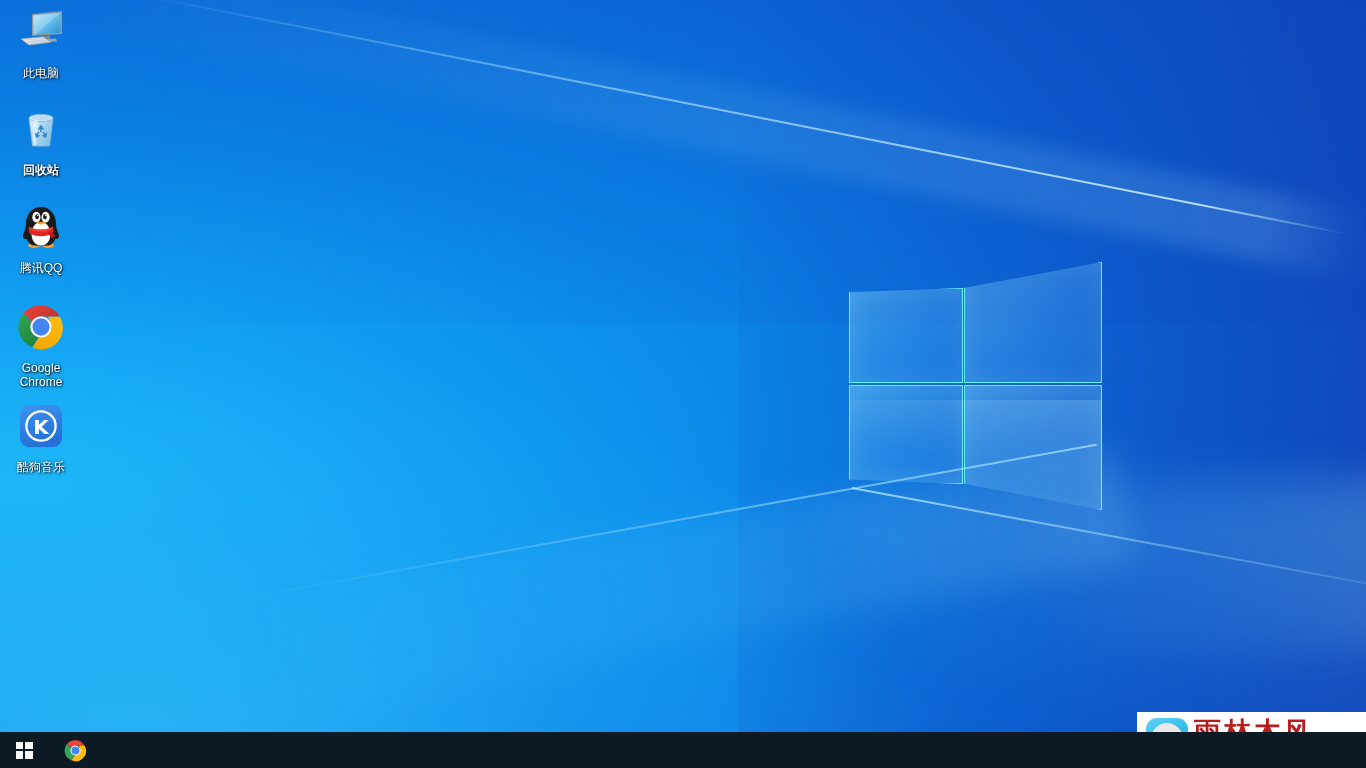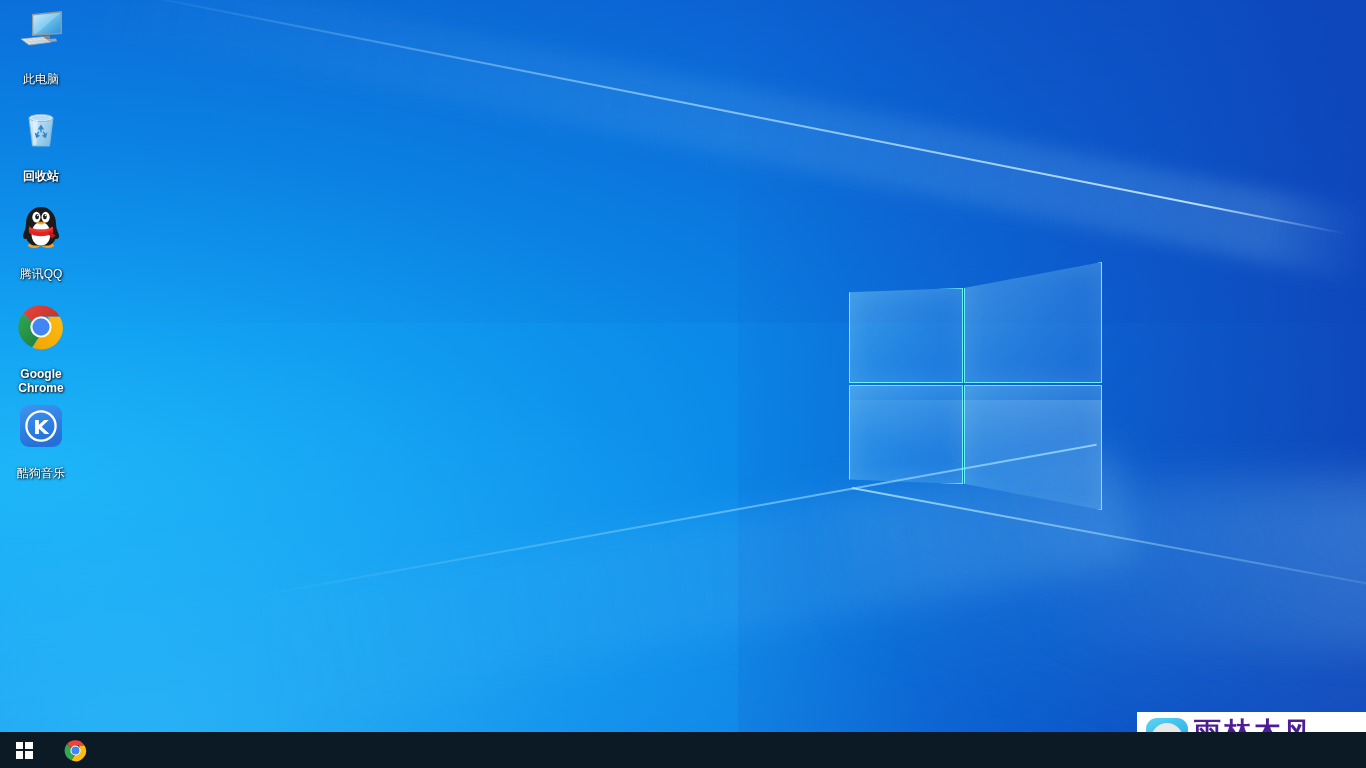--- a/index.html
+++ b/index.html
@@ -165,7 +165,7 @@
     position: relative;
   }
   .icon-label {
-    margin-top: 16px;
+    margin-top: 10px;
     font-size: 12px;
     line-height: 14px;
     color: #ffffff;

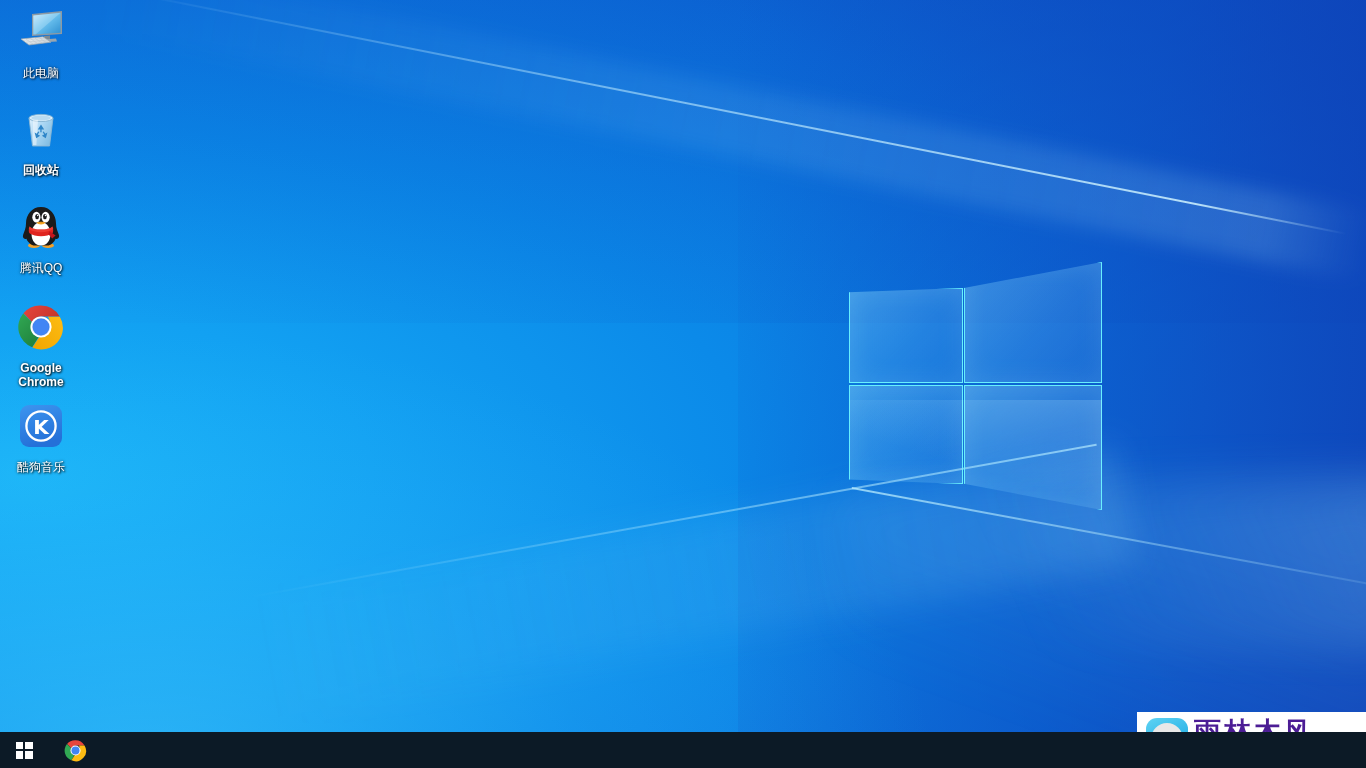--- a/index.html
+++ b/index.html
@@ -392,7 +392,7 @@
     <div class="icon-label">腾讯QQ</div>
   </div>
 
-  <div class="icon-cell" style="left:4px; top:303px;font-weight:bold;">
+  <div class="icon-cell" style="left:4px; top:303px;">
     <div class="icon-art">
       <svg viewBox="0 0 48 48" width="48" height="48">
         <defs>

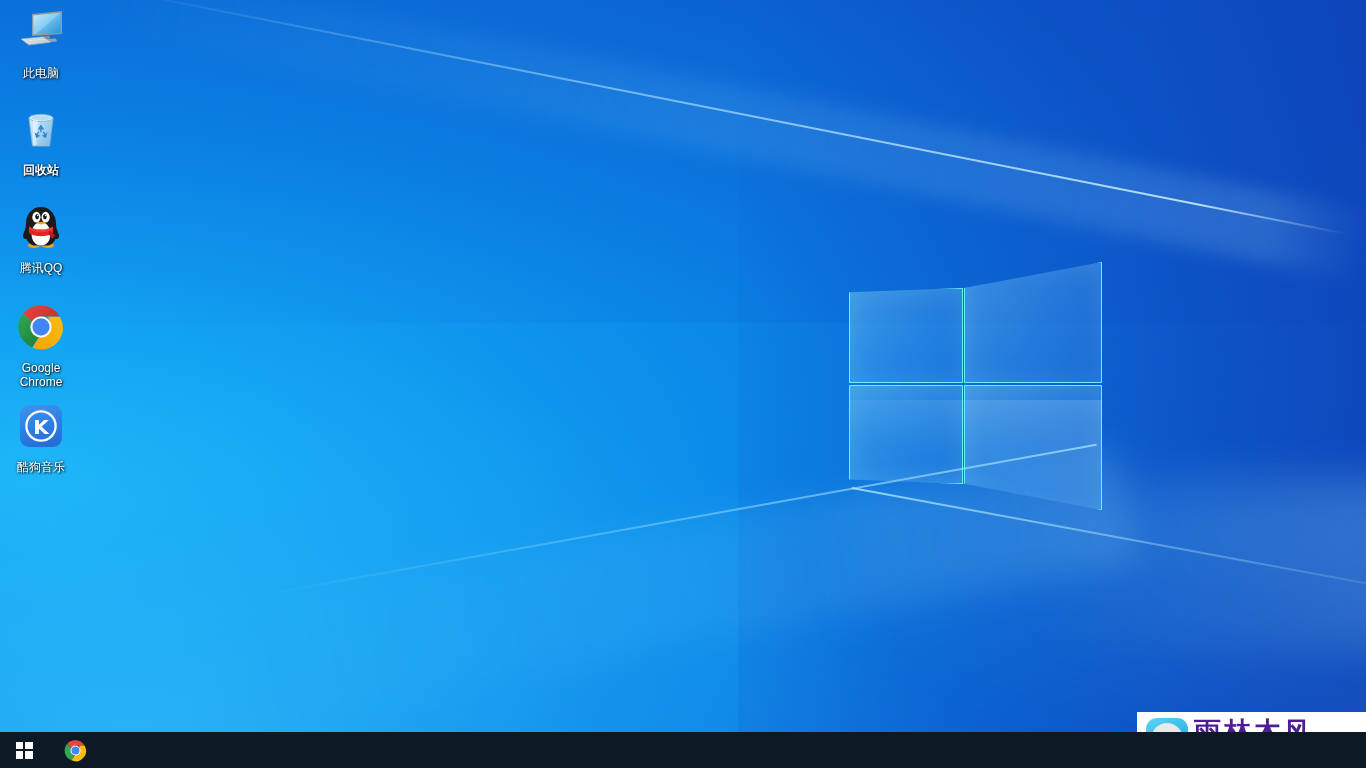--- a/index.html
+++ b/index.html
@@ -254,7 +254,7 @@
   .wm-cn {
     font-size: 27px;
     font-weight: bold;
-    color: #4c1d95;
+    color: #b91c1c;
     letter-spacing: 3px;
     font-family: "DejaVu Sans", "Liberation Sans", sans-serif;
     display: block;

